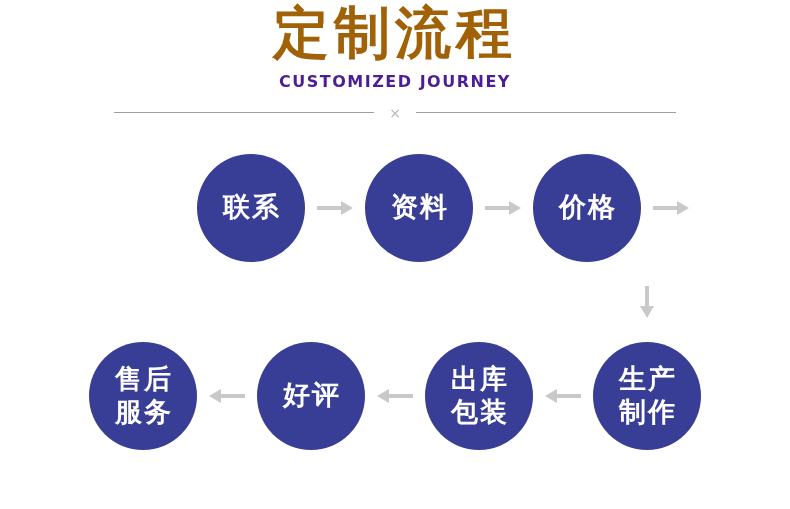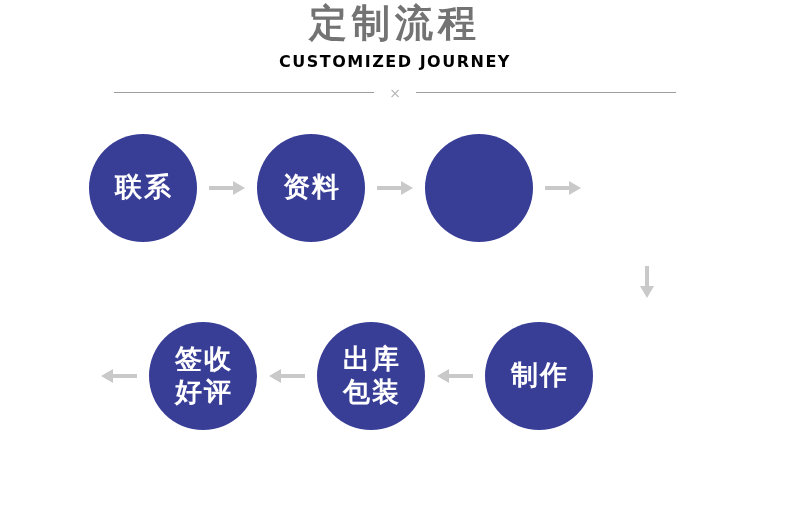--- a/index.html
+++ b/index.html
@@ -23,11 +23,11 @@
   }
   .title {
     margin: 0;
-    font-size: 38px;
+    font-size: 56px;
     line-height: 1.12;
     font-weight: 900;
     letter-spacing: 5px;
-    color: #737373;
+    color: #a16207;
   }
   .subtitle {
     margin-top: 9px;

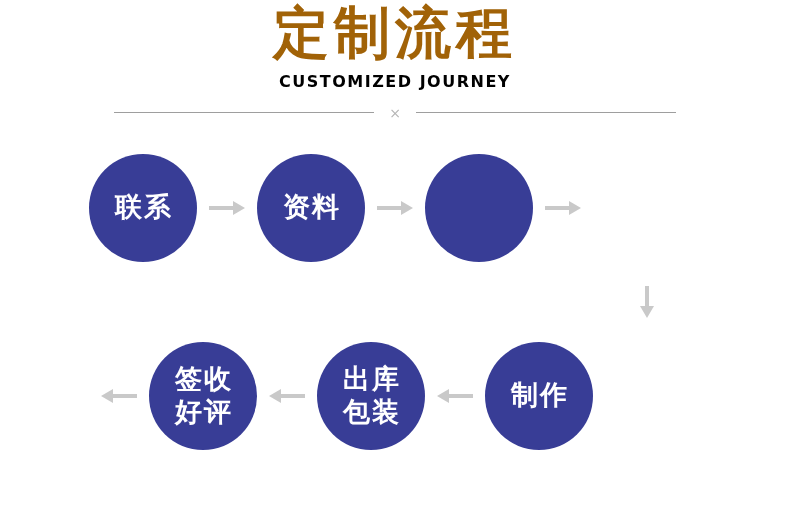--- a/index.html
+++ b/index.html
@@ -35,7 +35,7 @@
     line-height: 1;
     font-weight: 700;
     letter-spacing: 1.5px;
-    color: #000000;
+    color: #4c1d95;
   }
   
   .divider {

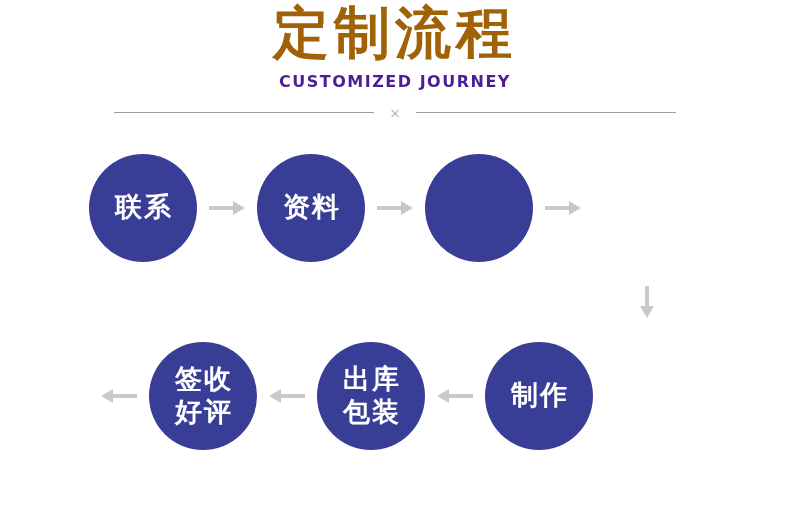--- a/index.html
+++ b/index.html
@@ -64,6 +64,7 @@
   .flow-row {
     display: flex;
     align-items: center;
+    justify-content: flex-end;
   }
   .gap-row {
     height: 80px;

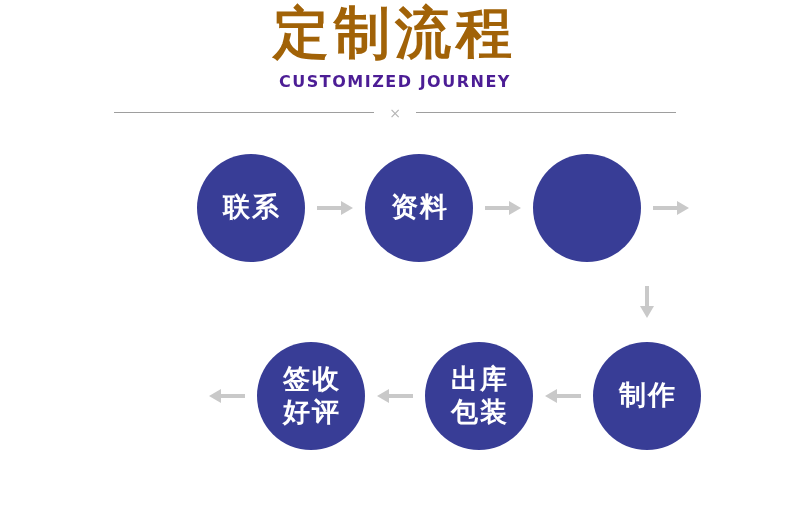--- a/index.html
+++ b/index.html
@@ -144,6 +144,7 @@
         </svg>
       </div>
       <div class="circle">
+        <span>价格</span>
       </div>
       <div class="arrow-cell">
         <svg class="arrow-svg" width="36" height="18" viewBox="0 0 36 18">

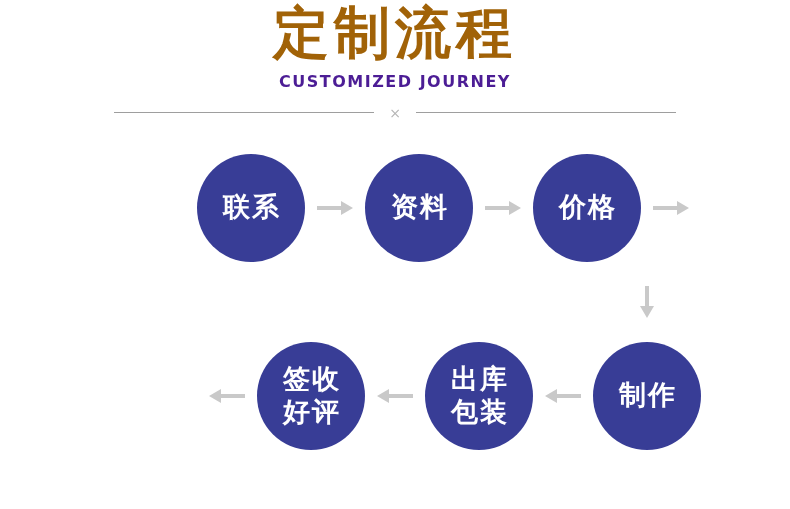--- a/index.html
+++ b/index.html
@@ -170,6 +170,10 @@
     </div>
 
     <div class="flow-row">
+      <div class="circle">
+        <span>售后</span>
+        <span>服务</span>
+      </div>
       <div class="arrow-cell">
         <svg class="arrow-svg" width="36" height="18" viewBox="0 0 36 18">
           <line x1="36" y1="9" x2="10" y2="9" stroke="#c9c9c9" stroke-width="4"></line>

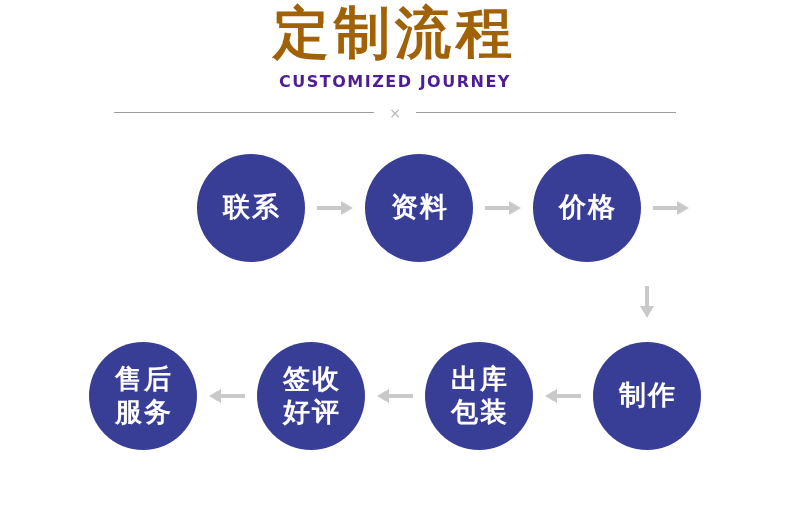--- a/index.html
+++ b/index.html
@@ -181,7 +181,6 @@
         </svg>
       </div>
       <div class="circle">
-        <span>签收</span>
         <span>好评</span>
       </div>
       <div class="arrow-cell">

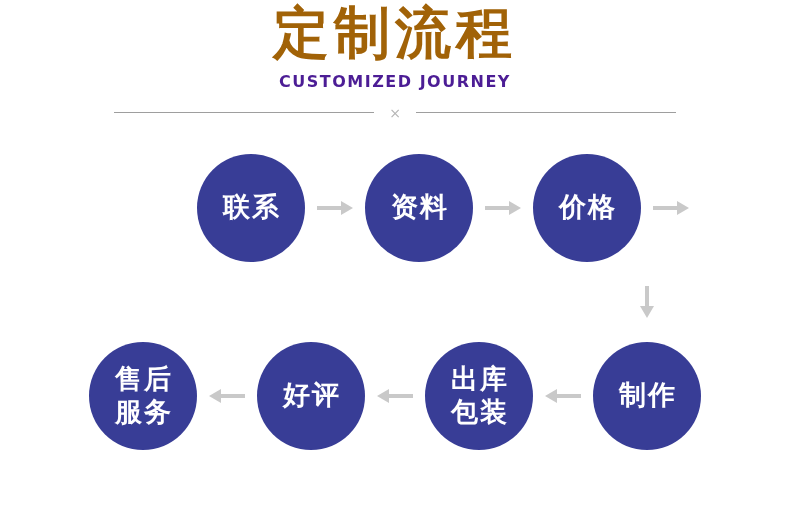--- a/index.html
+++ b/index.html
@@ -200,6 +200,7 @@
         </svg>
       </div>
       <div class="circle">
+        <span>生产</span>
         <span>制作</span>
       </div>
     </div>

